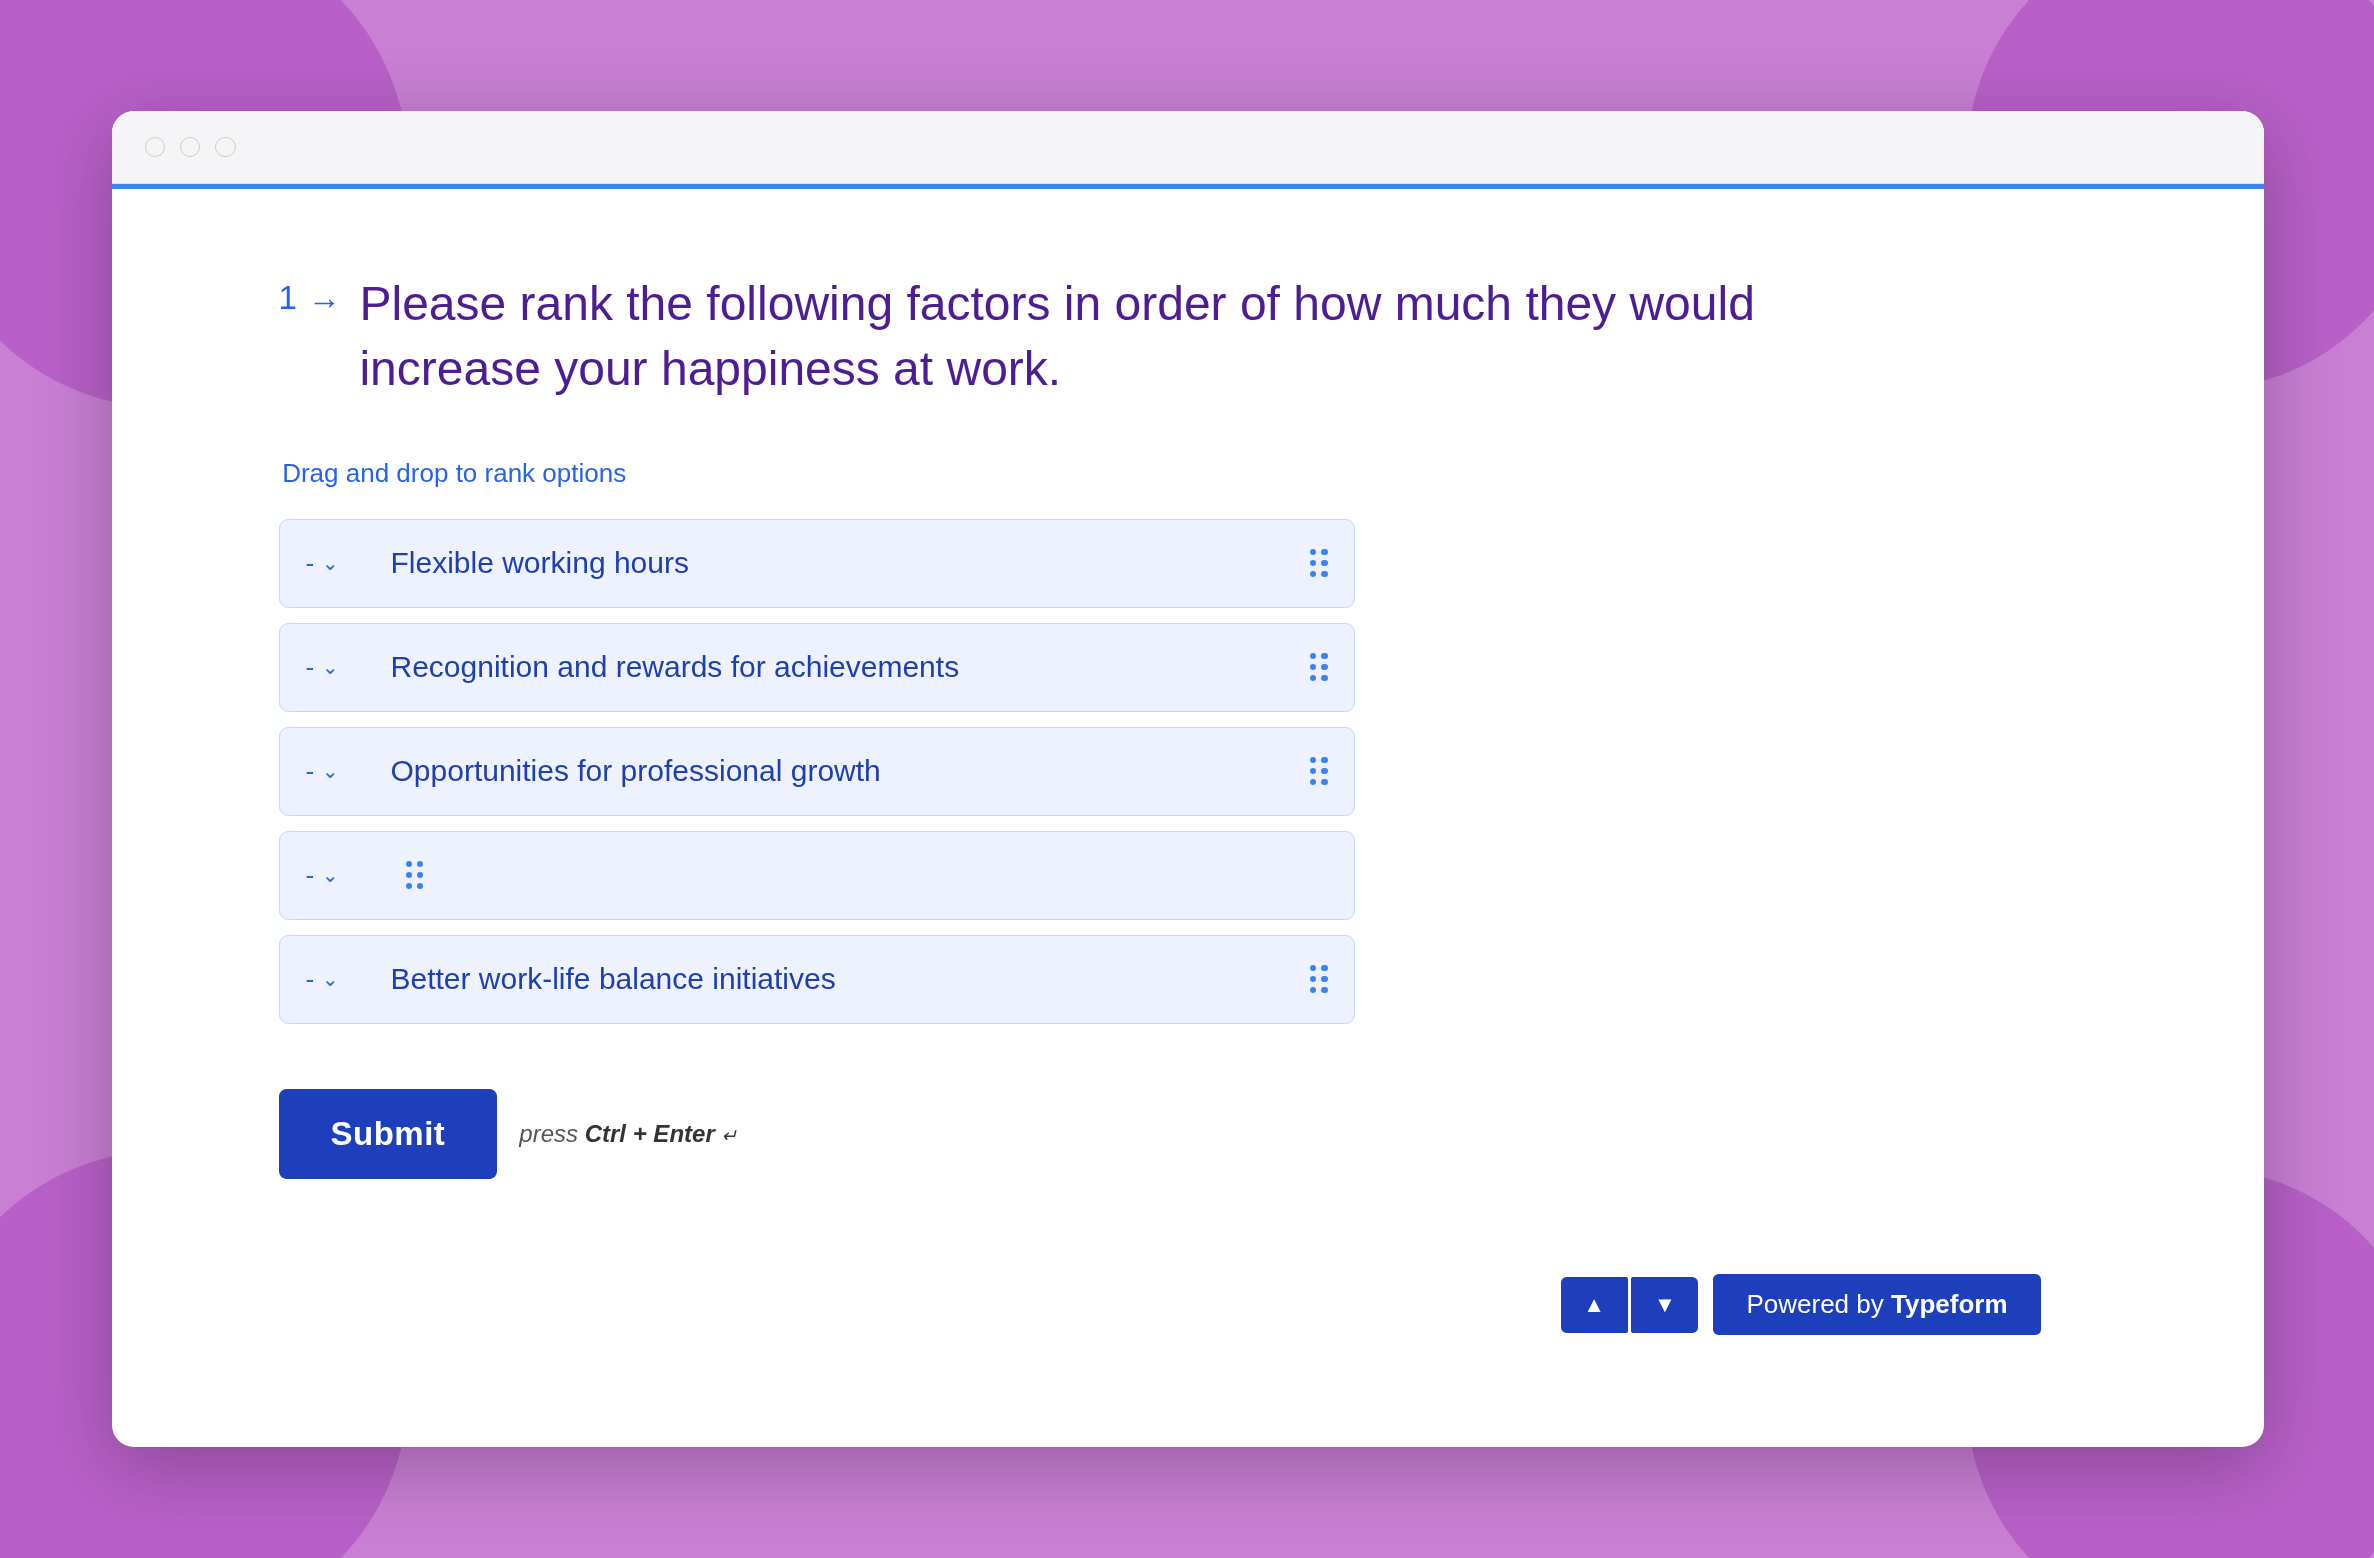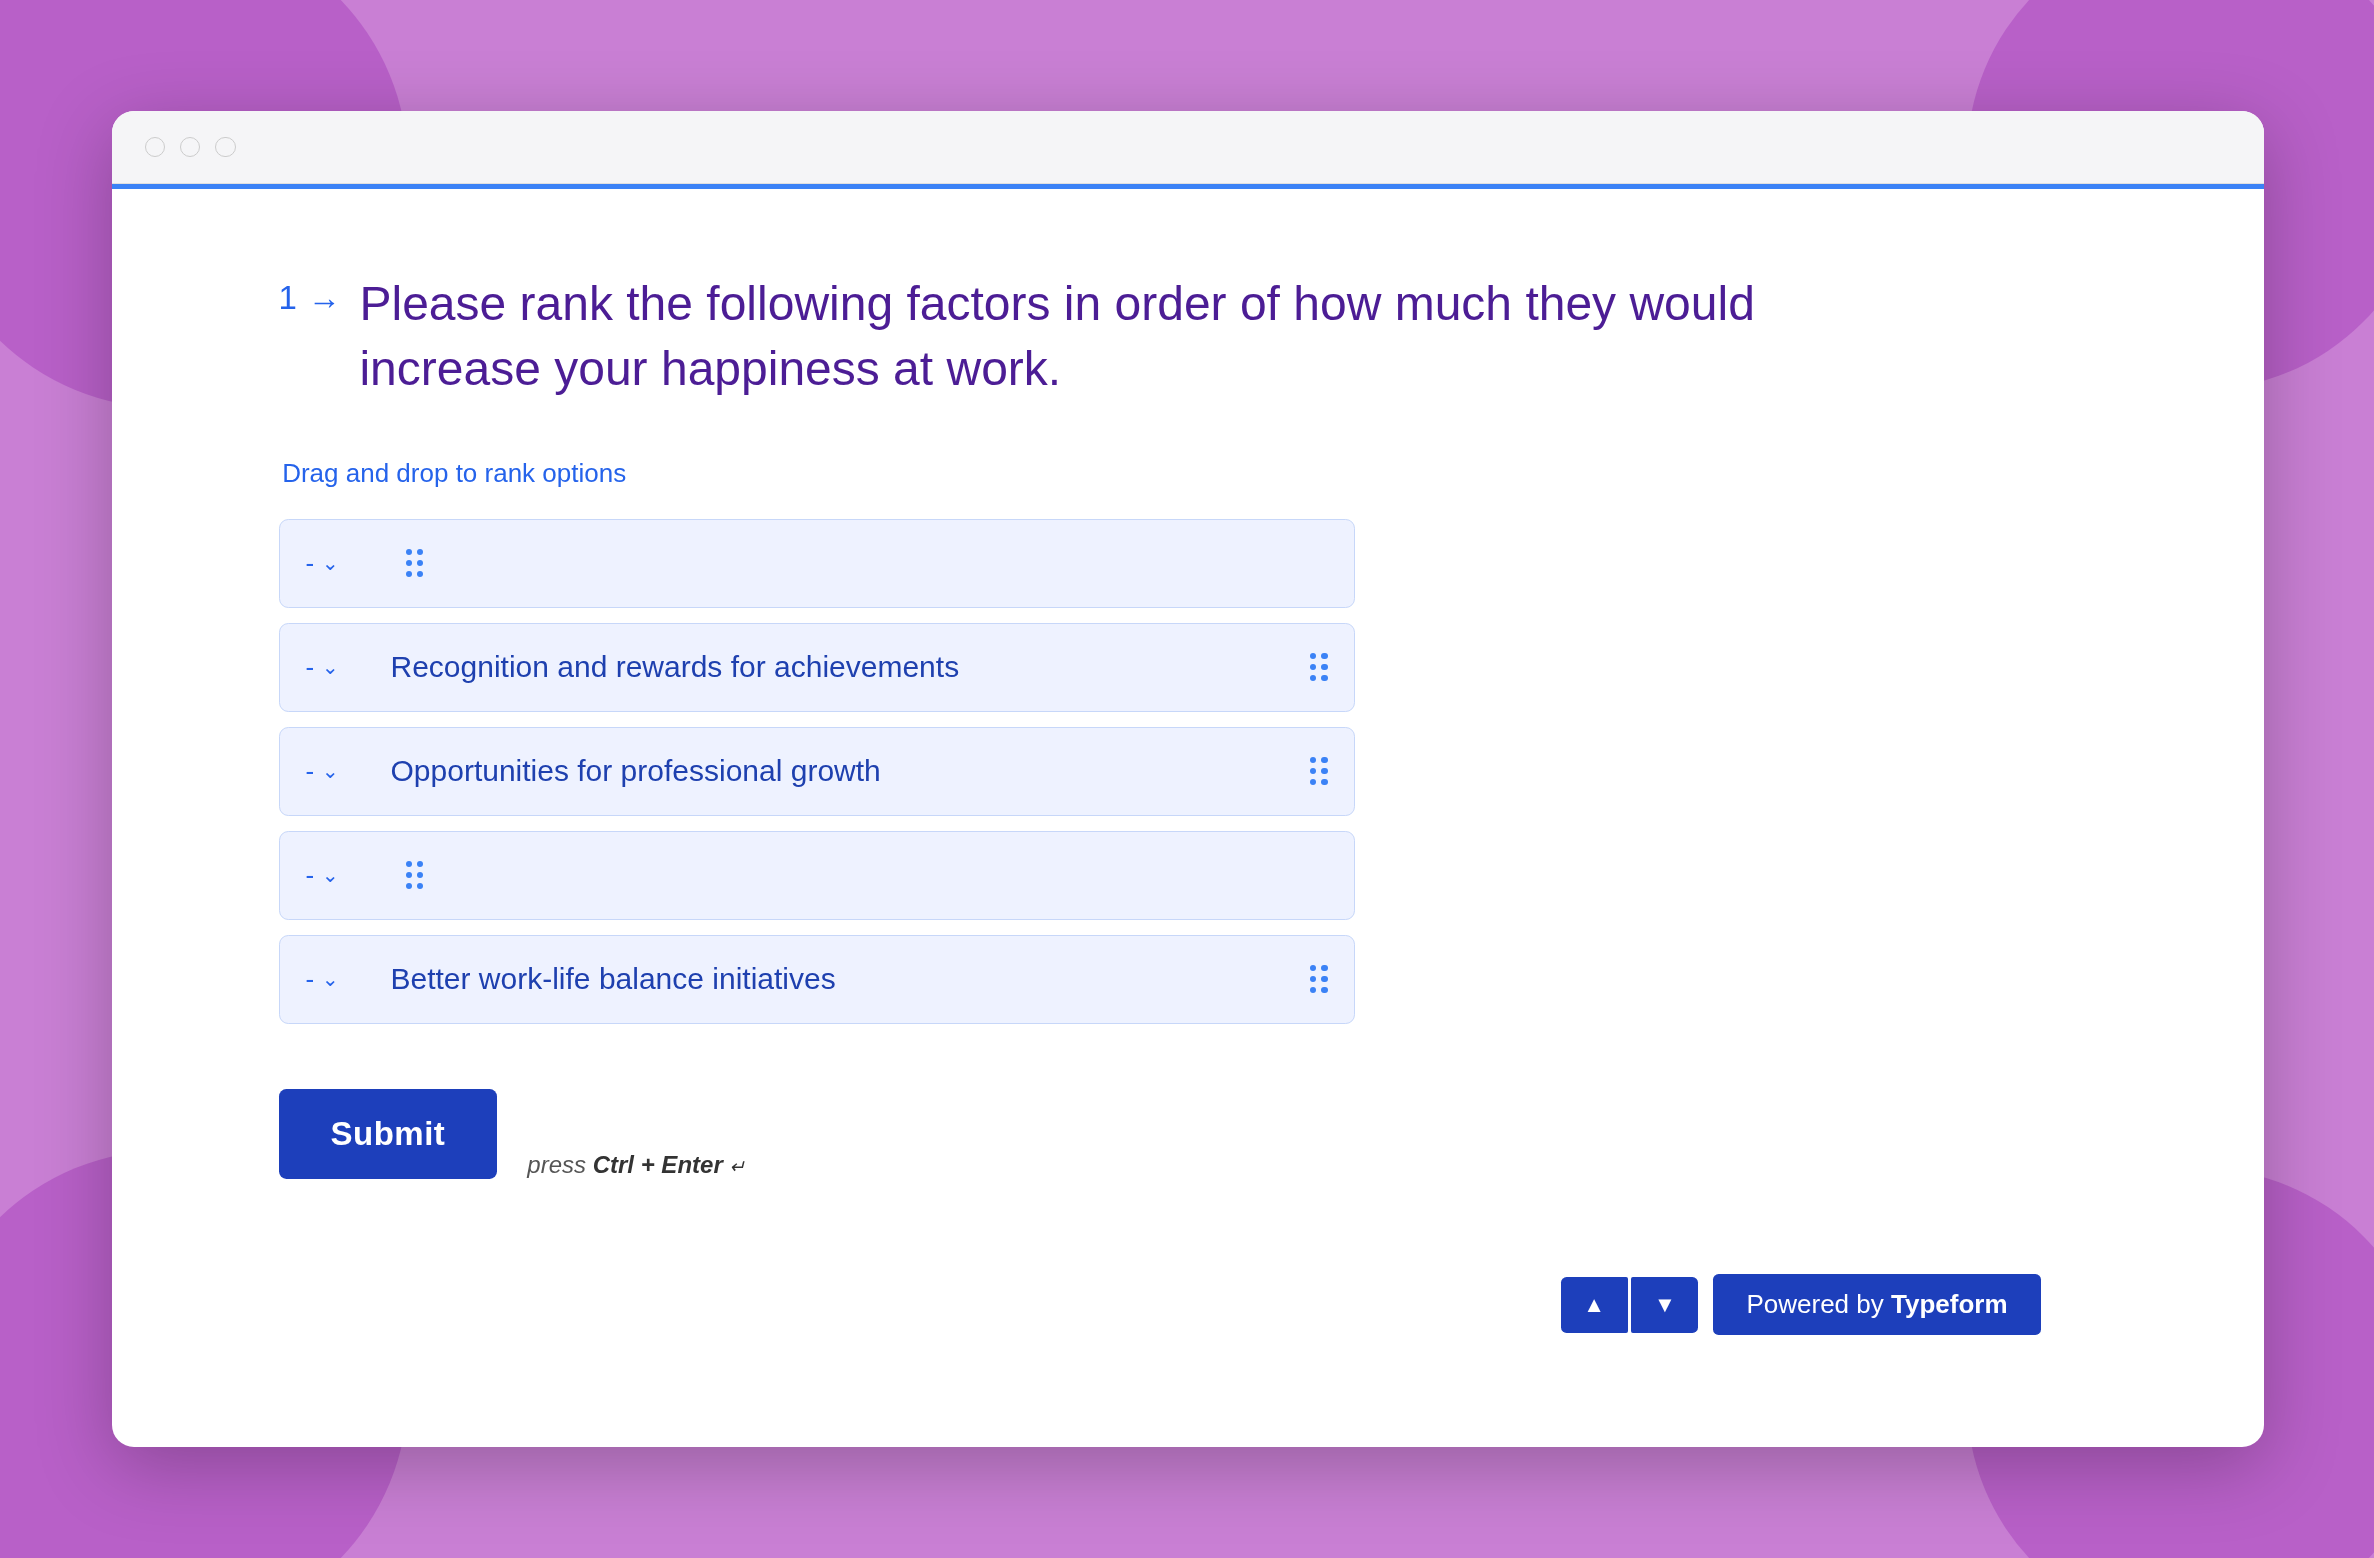--- a/index.html
+++ b/index.html
@@ -330,6 +330,7 @@
             <span style="color:#2563eb;font-size:26px;margin-right:1.9px;">-</span>
             <span style="color:#2563eb;font-size:20.4px;">⌄</span>
           </div>
+          <span class="rank-label">Flexible working hours</span>
           <div class="drag-handle" style="display: grid; grid-template-columns: 1fr 1fr; gap: 4.6px;">
             <div class="drag-handle-dot"></div>
             <div class="drag-handle-dot"></div>

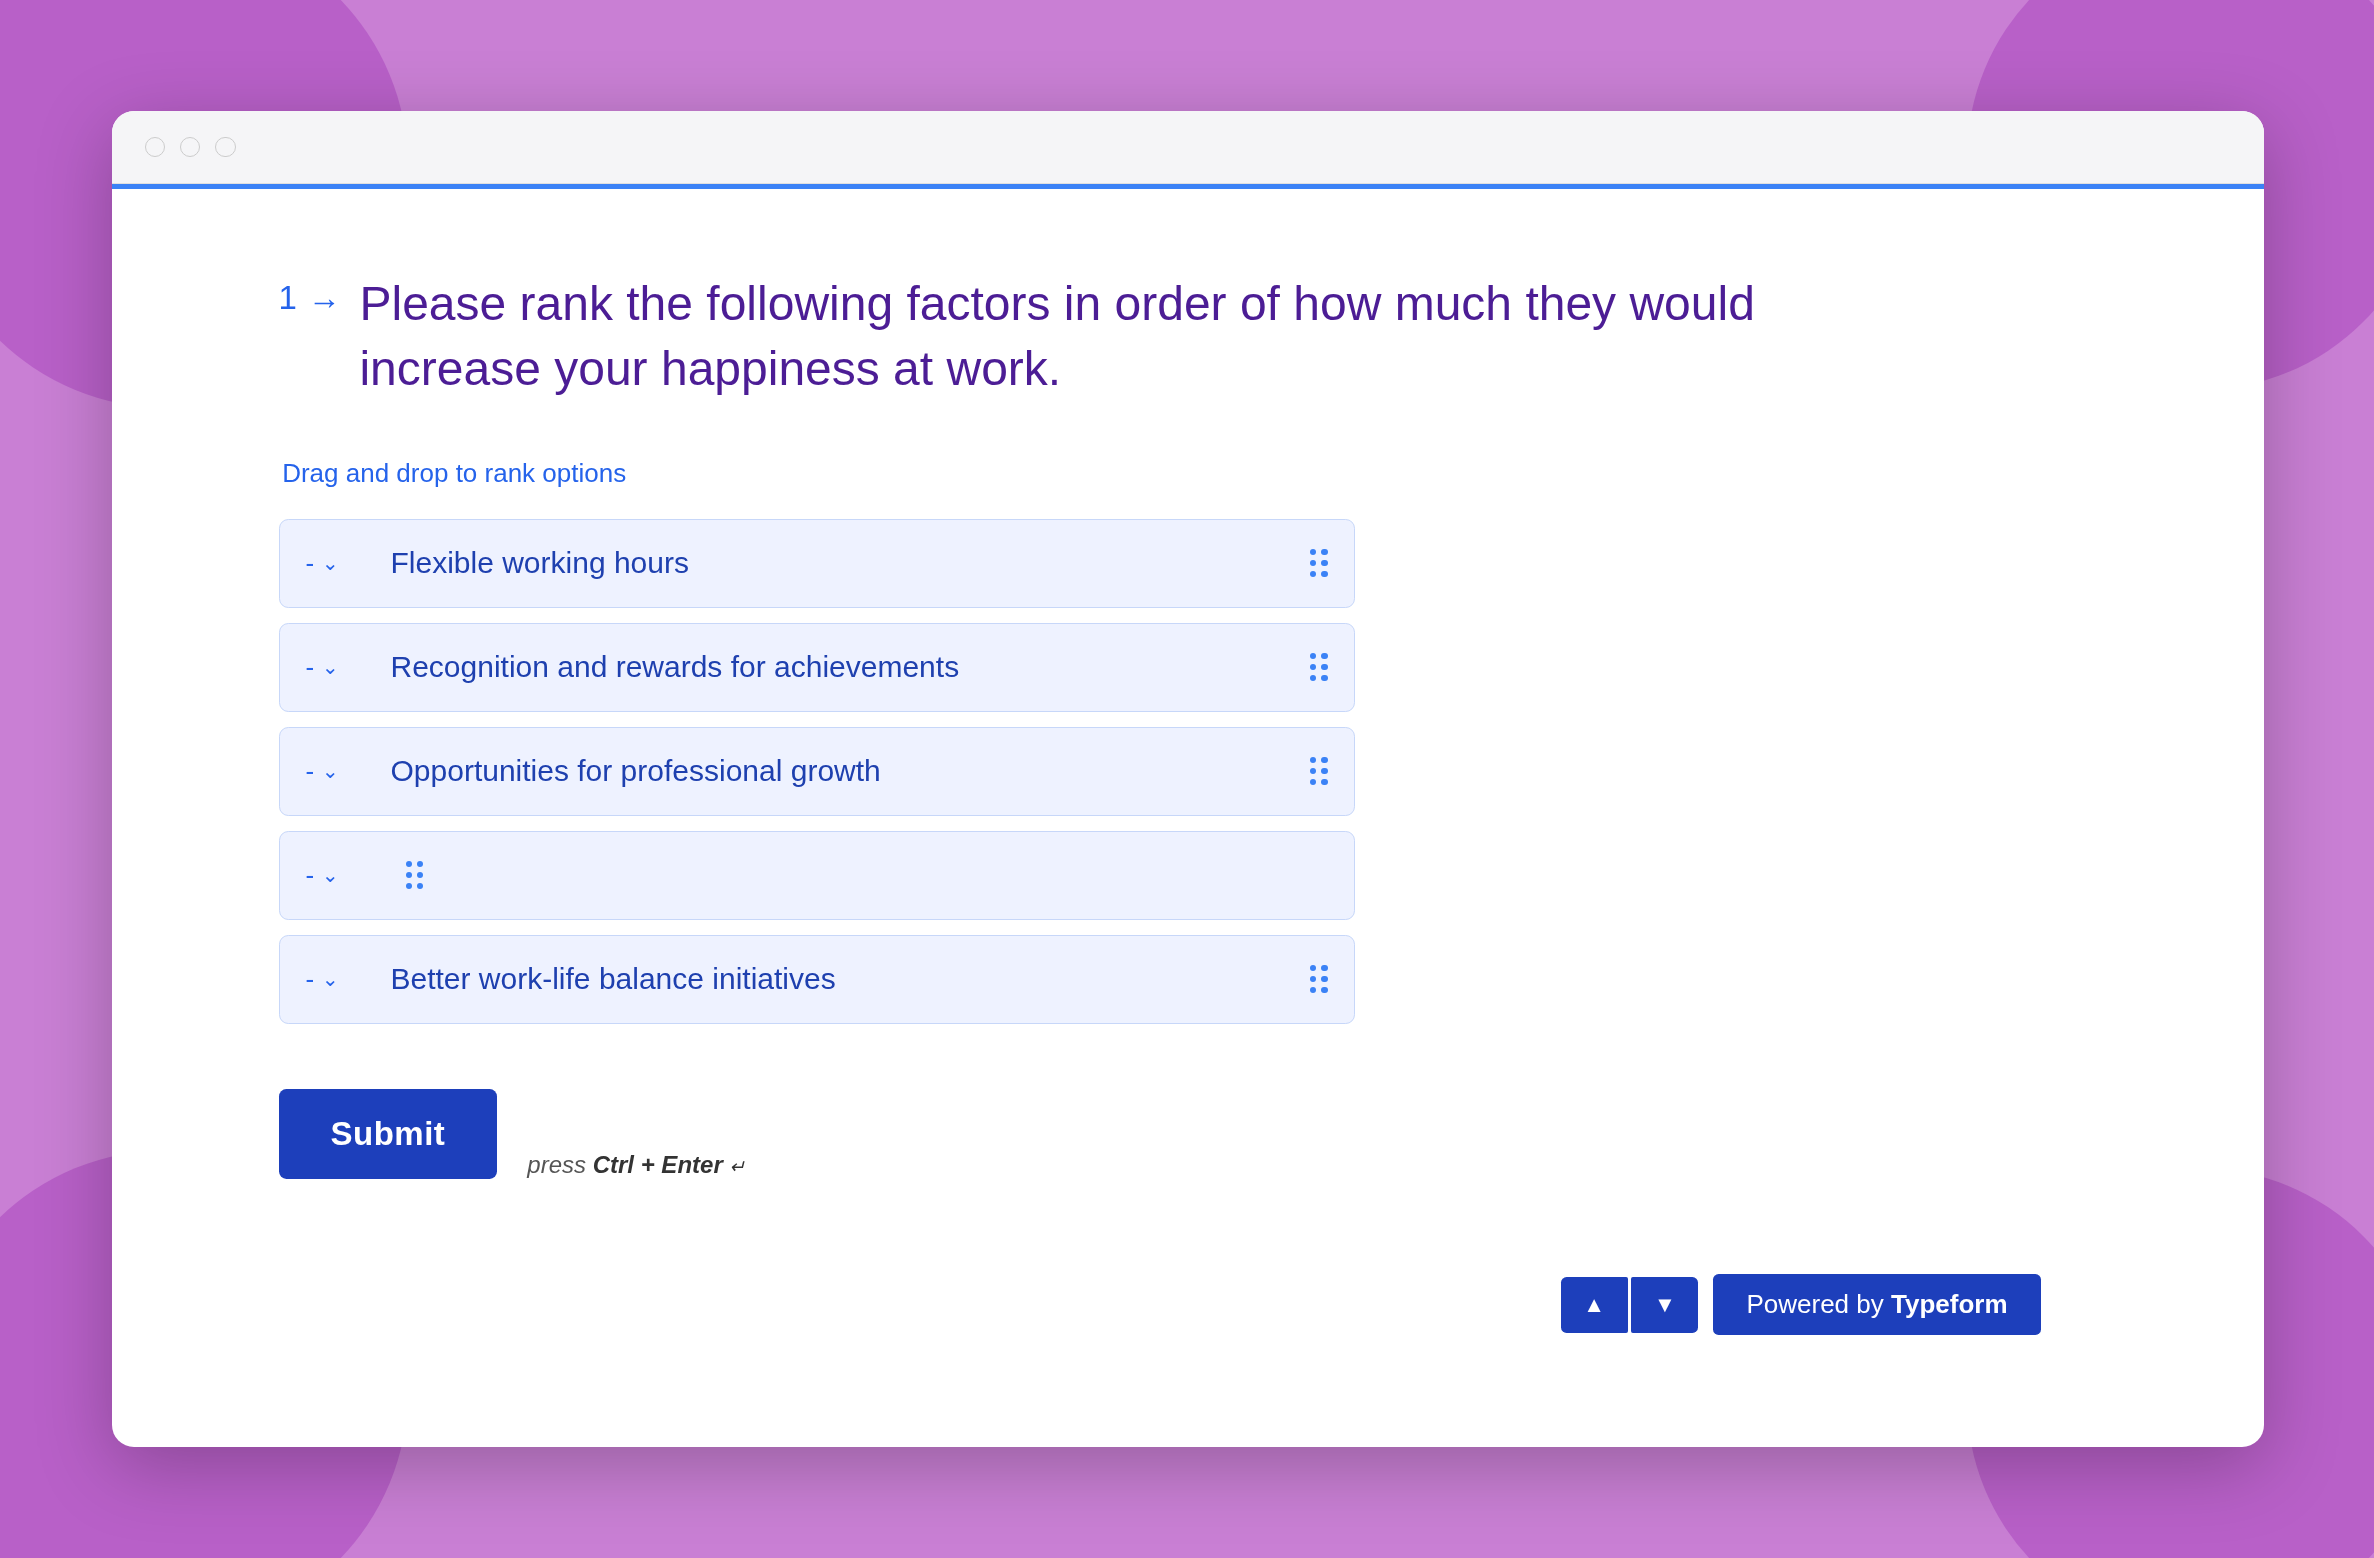--- a/index.html
+++ b/index.html
@@ -202,8 +202,8 @@
     
     .submit-section {
       display: flex;
-      align-items: flex-end;
-      gap: 30px;
+      align-items: center;
+      gap: 22px;
       margin-bottom: 56px;
     }
 

